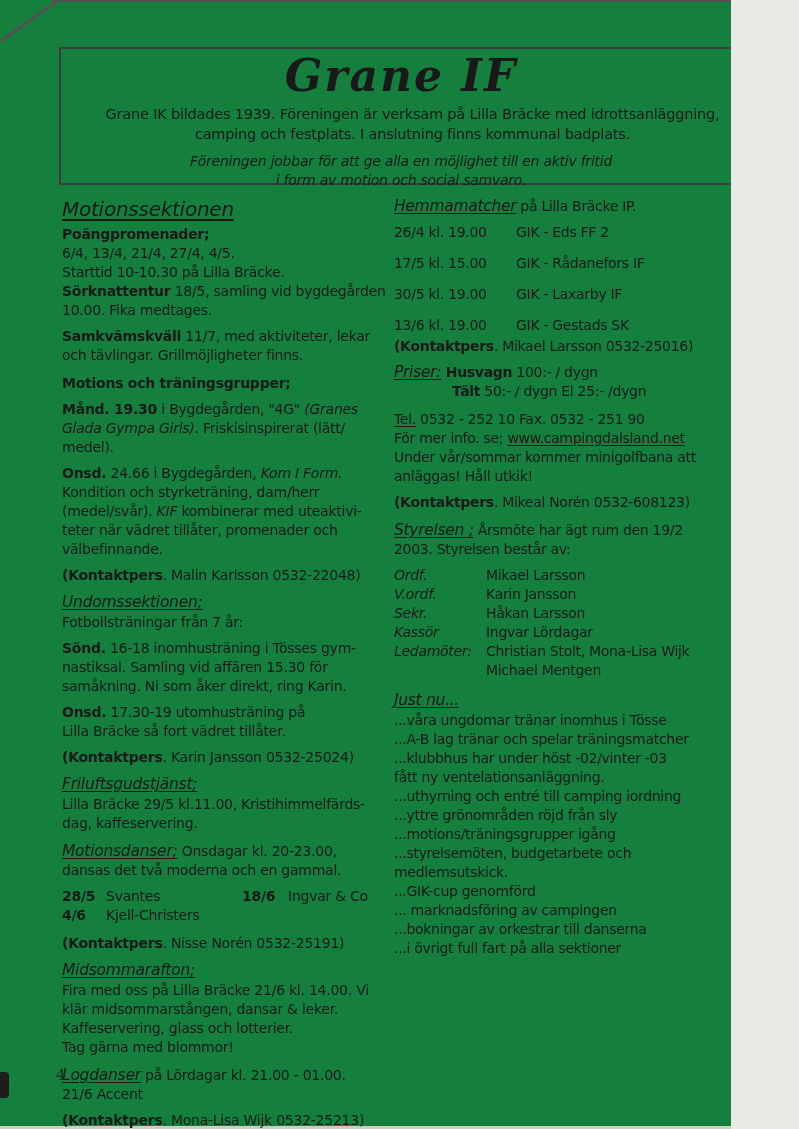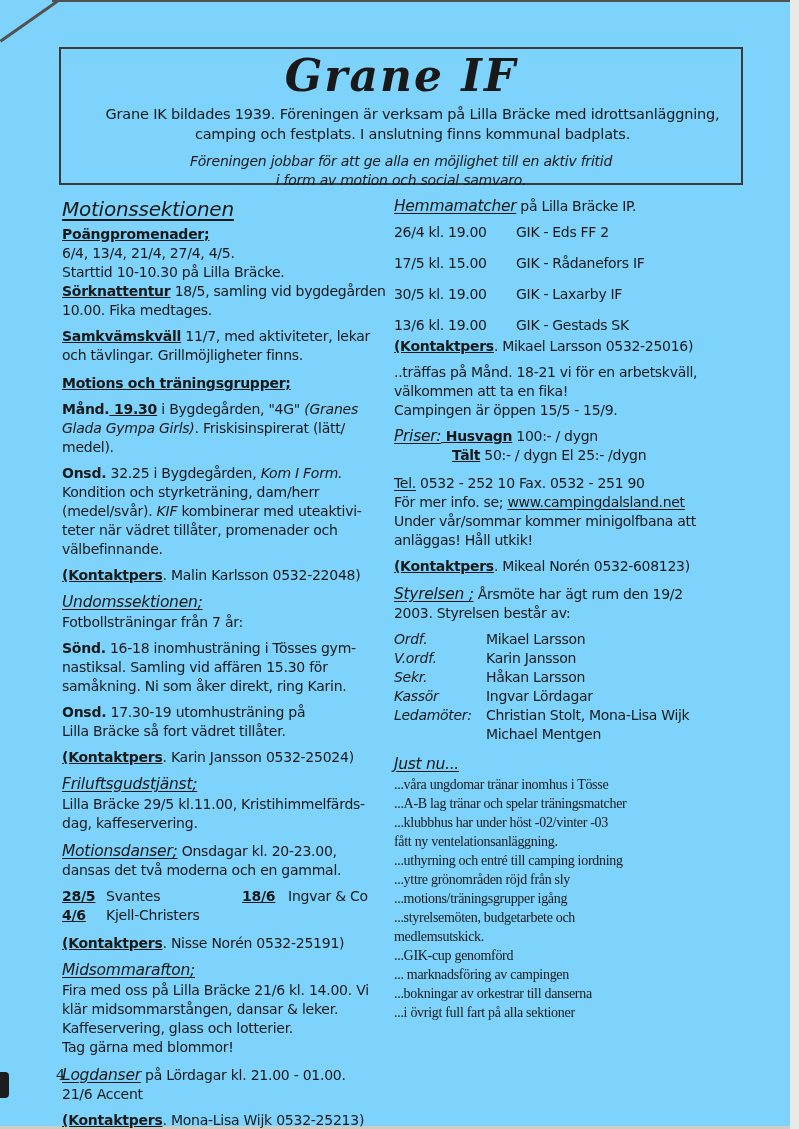--- a/index.html
+++ b/index.html
@@ -5,8 +5,8 @@
   html,body{margin:0;padding:0;background:#e9e9e6;}
   .page{
     position:relative;
-    width:790px;height:1129px;
-    background:#7dd3fc;
+    width:731px;height:1129px;
+    background:#15803d;
     overflow:hidden;
     font-family:"DejaVu Sans",sans-serif;
     color:#191919;

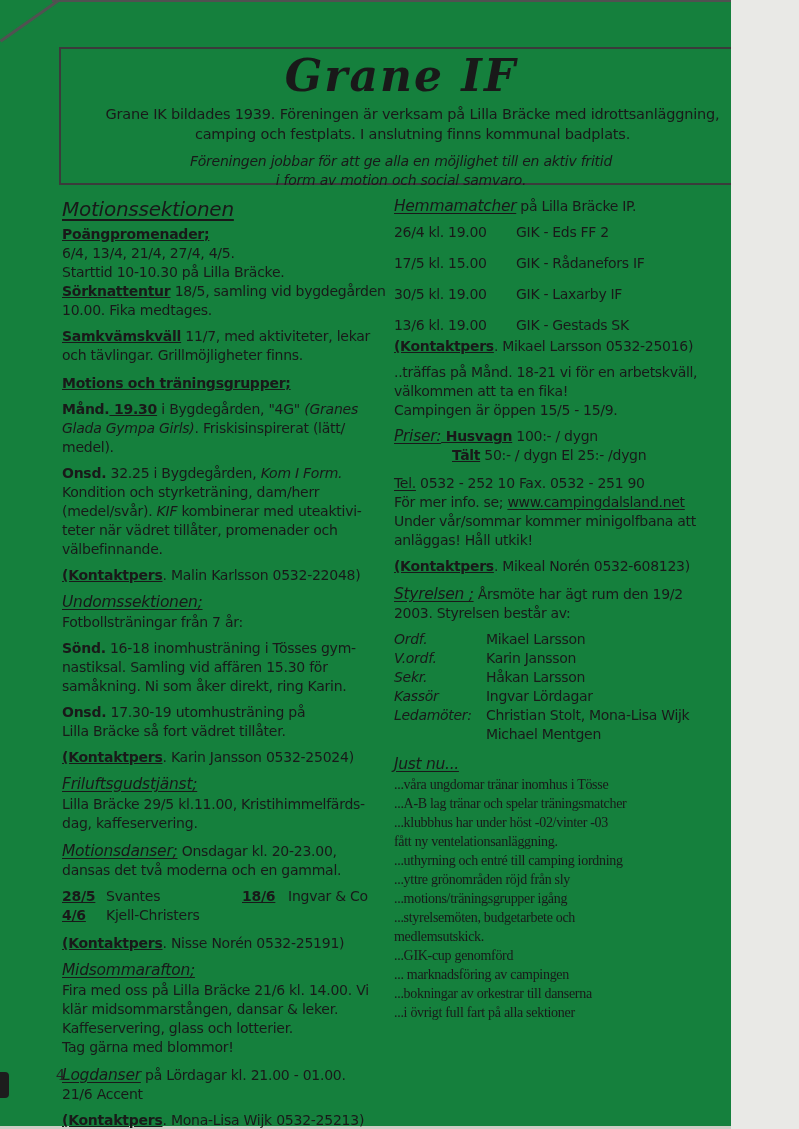--- a/index.html
+++ b/index.html
@@ -48,7 +48,7 @@
   }
   .hsec{font-style:italic;text-decoration:underline;text-underline-offset:2px;font-size:15.5px;}
   .hblock{display:block;margin:8px 0 1px;}
-  .b{font-weight:bold;text-decoration:underline;}
+  .b{font-weight:bold;}
   .bu{font-weight:bold;text-underline-offset:2px;}
   .i{font-style:italic;}
   .u{text-decoration:underline;text-underline-offset:2px;}

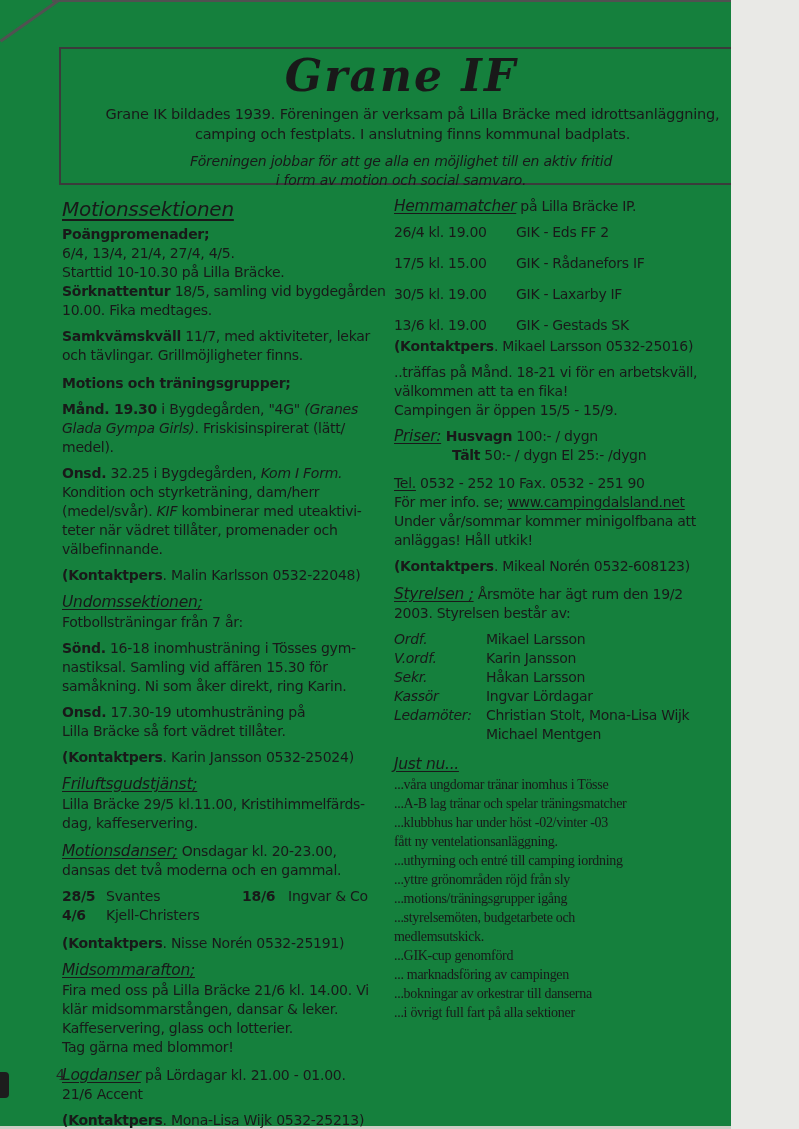--- a/index.html
+++ b/index.html
@@ -162,9 +162,6 @@
     </div>
     <p><span class="b">(Kontaktpers</span><span>. Mikael Larsson 0532-25016)</span></p>
 
-    <p>..träffas på Månd. 18-21 vi för en arbetskväll,
-välkommen att ta en fika!
-Campingen är öppen 15/5 - 15/9.</p>
     <p><span class="hsec">Priser:</span><span class="b"> Husvagn</span><span> 100:- / dygn</span></p>
     <p style="padding-left:58px;margin-top:-7px;"><span class="b">Tält</span><span> 50:- / dygn  El 25:- /dygn</span></p>
 

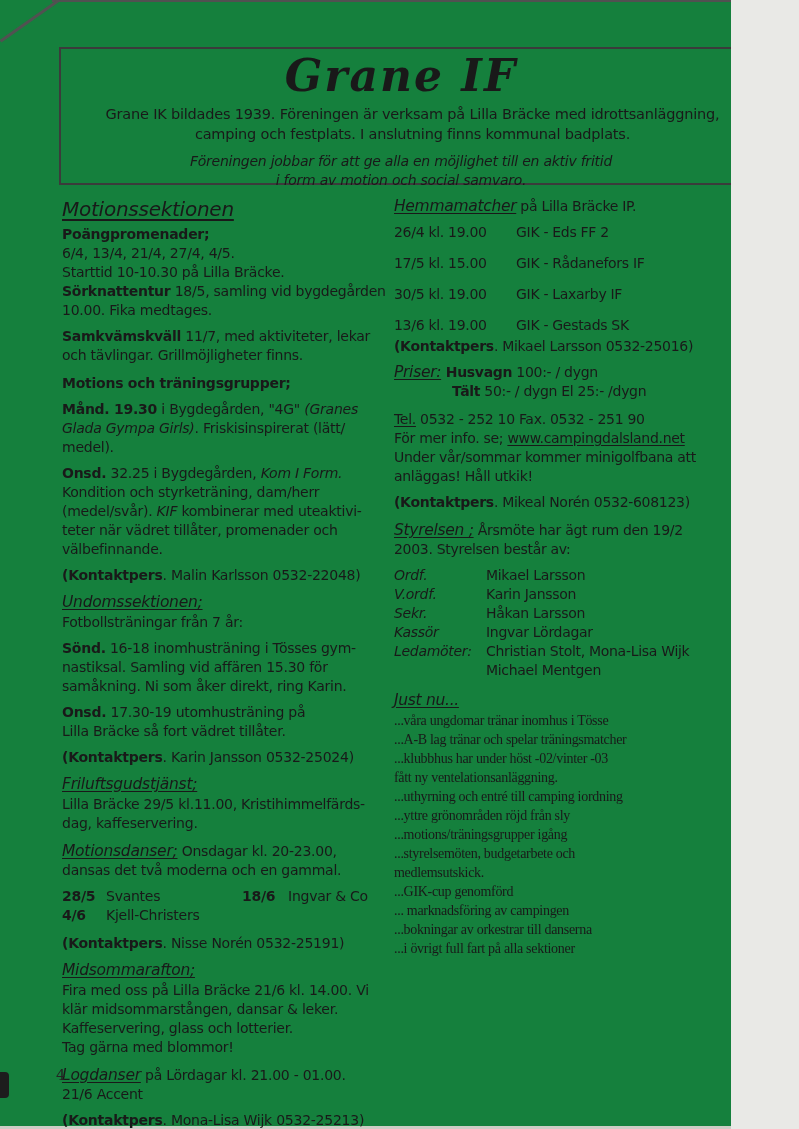--- a/index.html
+++ b/index.html
@@ -102,7 +102,7 @@
 Glada Gympa Girls)</span><span>. Friskisinspirerat (lätt/
 medel).</span></p>
 
-    <p><span class="bu">Onsd.</span><span> 32.25 i Bygdegården, </span><span class="i">Kom I Form.</span><span>
+    <p><span class="bu">Onsd.</span><span> 24.66 i Bygdegården, </span><span class="i">Kom I Form.</span><span>
 Kondition och styrketräning, dam/herr
 (medel/svår). </span><span class="i">KIF</span><span> kombinerar med uteaktivi-
 teter när vädret tillåter, promenader och

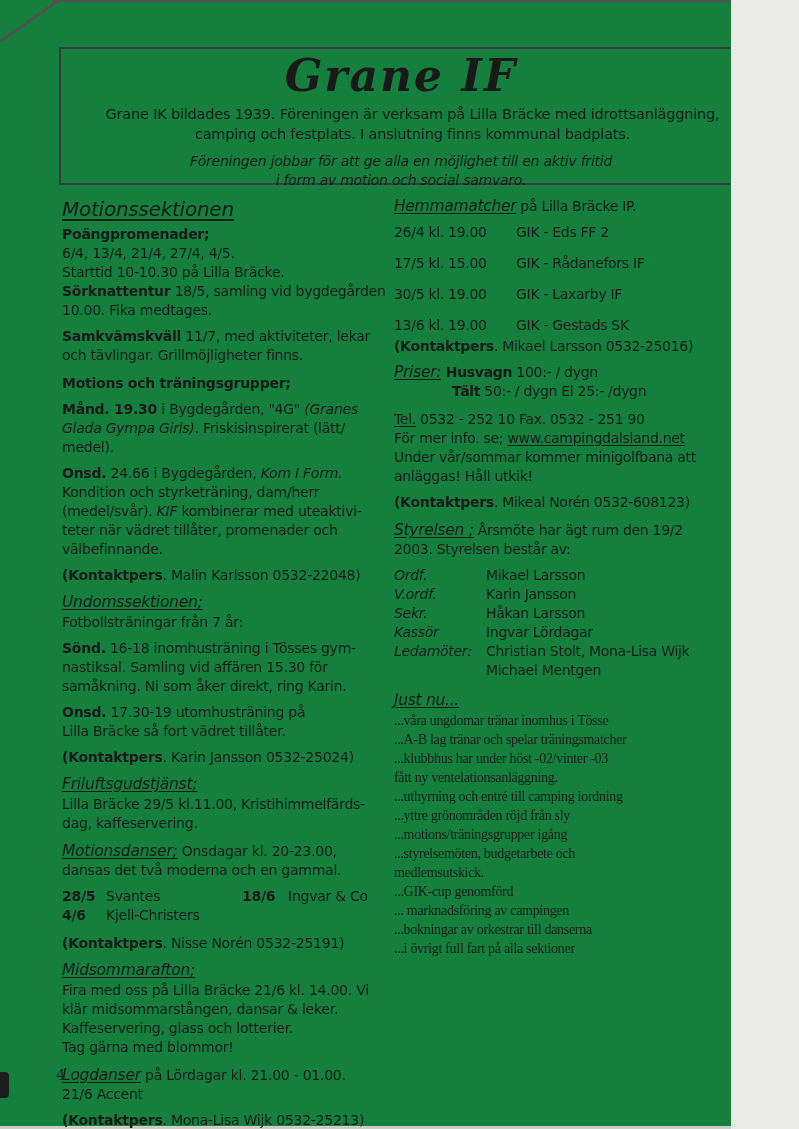--- a/index.html
+++ b/index.html
@@ -60,7 +60,7 @@
   .board-grid .role{font-style:italic;}
   .plcell{white-space:pre-line;}
 
-  .justnu-item{white-space:pre-line;font-family:Liberation Serif, serif;}
+  .justnu-item{white-space:pre-line;}
 
   .page-number{
     position:absolute;left:56px;top:1066px;

